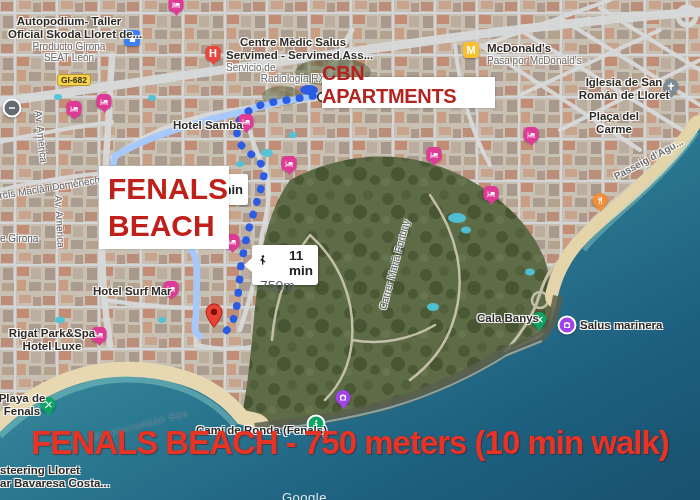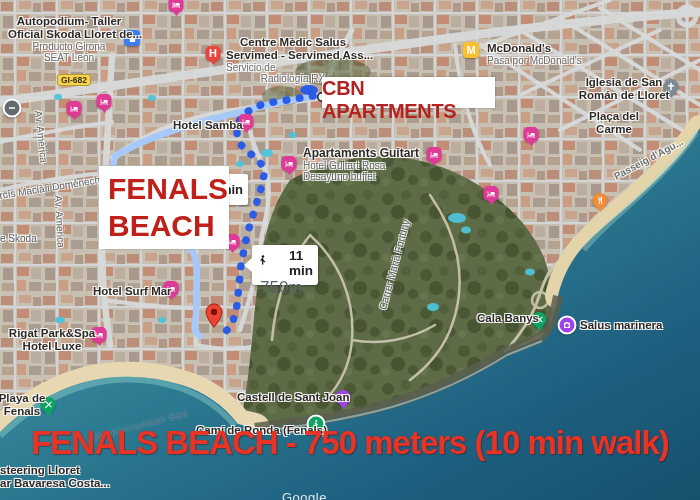--- a/index.html
+++ b/index.html
@@ -42,7 +42,7 @@
 
   
   .cbn-box{position:absolute;left:322px;top:77px;width:173px;height:31px;z-index:5;
-       background:#fff;display:flex;align-items:flex-start;justify-content:center;
+       background:#fff;display:flex;align-items:flex-end;justify-content:center;
        box-shadow:0 0 2px rgba(0,0,0,.3);}
   .cbn-box span{color:#b3231f;font-weight:bold;font-size:20px;letter-spacing:-.3px;}
   .fenals-box{position:absolute;left:99px;top:166px;width:130px;height:83px;z-index:5;

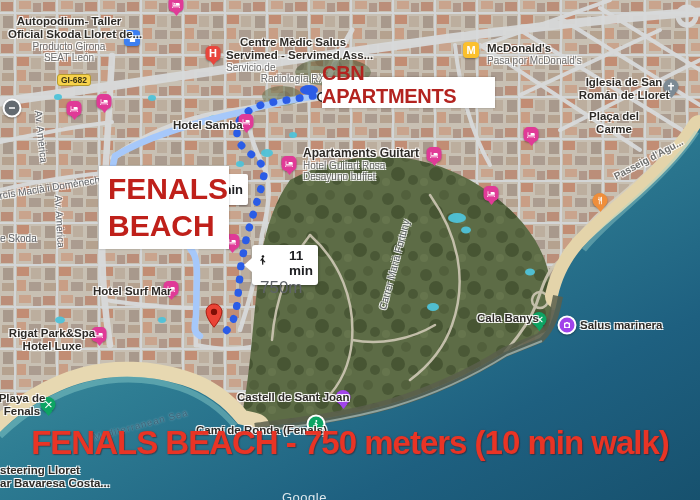--- a/index.html
+++ b/index.html
@@ -337,11 +337,6 @@
   <div class="lbl" style="left:173px;top:119px">
     <span>Hotel Samba</span>
   </div>
-  <div class="lbl" style="left:303px;top:147px;font-size:12px">
-    <span>Apartaments Guitart</span>
-    <span class="sub">Hotel Guitart Rosa</span>
-    <span class="sub">Desayuno buffet</span>
-  </div>
   <div class="lbl" style="left:93px;top:285px">
     <span>Hotel Surf Mar</span>
   </div>

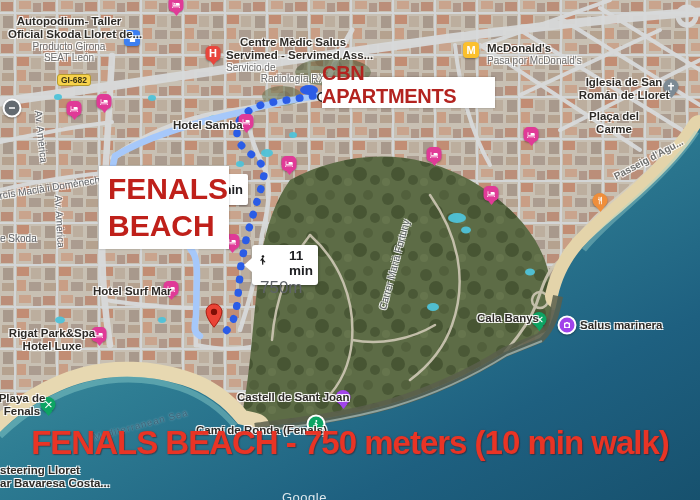--- a/index.html
+++ b/index.html
@@ -381,7 +381,7 @@
     <span>Narcís Macià i Domènech</span>
   </div>
   <div class="street" style="left:0px;top:233px">
-    <span>e Skoda</span>
+    <span>e Girona</span>
   </div>
   <div class="water-lbl rot" style="left:92px;top:432px;transform:rotate(-15deg)">
     <span>Mediterranean Sea</span>

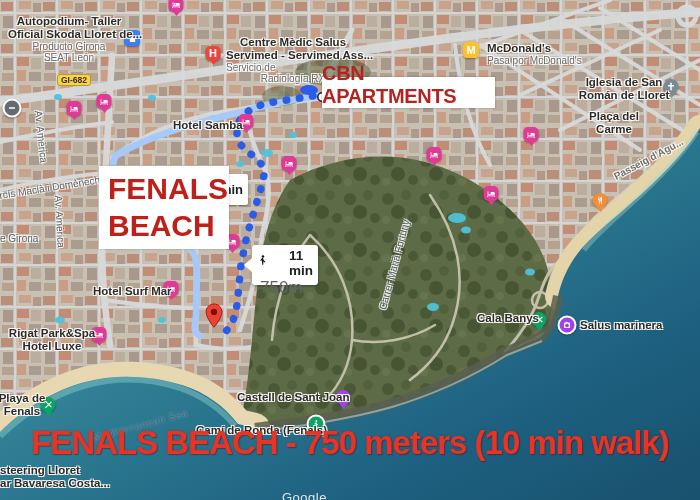--- a/index.html
+++ b/index.html
@@ -60,7 +60,7 @@
        border:7px solid transparent;border-right:8px solid #fff;border-left:none;}
   .rb-row{display:flex;align-items:center;gap:21px;}
   .rb-time{font-size:13.5px;font-weight:bold;color:#202124;}
-  .rb-dist{font-size:17px;color:#5f6368;padding-left:3px;}
+  .rb-dist{font-size:14px;color:#5f6368;padding-left:3px;}
 
   .banner{position:absolute;left:0;right:0;top:424px;z-index:6;text-align:center;
        white-space:nowrap;color:#e93425;font-weight:bold;font-size:33px;letter-spacing:-1px;

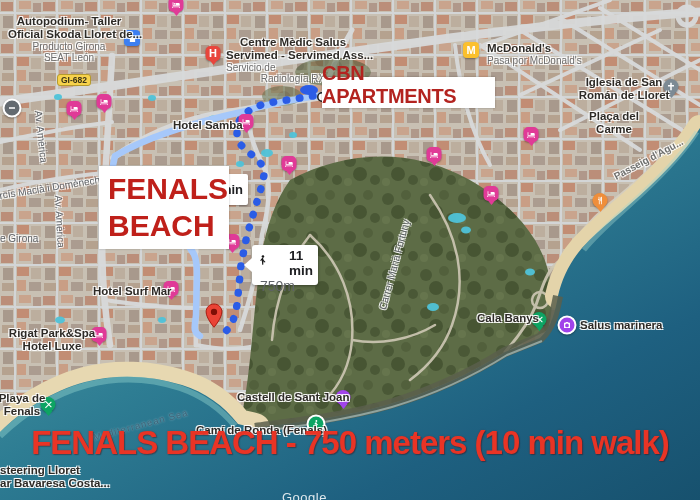--- a/index.html
+++ b/index.html
@@ -355,9 +355,6 @@
   <div class="lbl" style="left:196px;top:424px">
     <span>Camí de Ronda (Fenals)</span>
   </div>
-  <div class="lbl" style="left:237px;top:391px">
-    <span>Castell de Sant Joan</span>
-  </div>
   <div class="lbl" style="left:477px;top:312px">
     <span>Cala Banys</span>
   </div>

